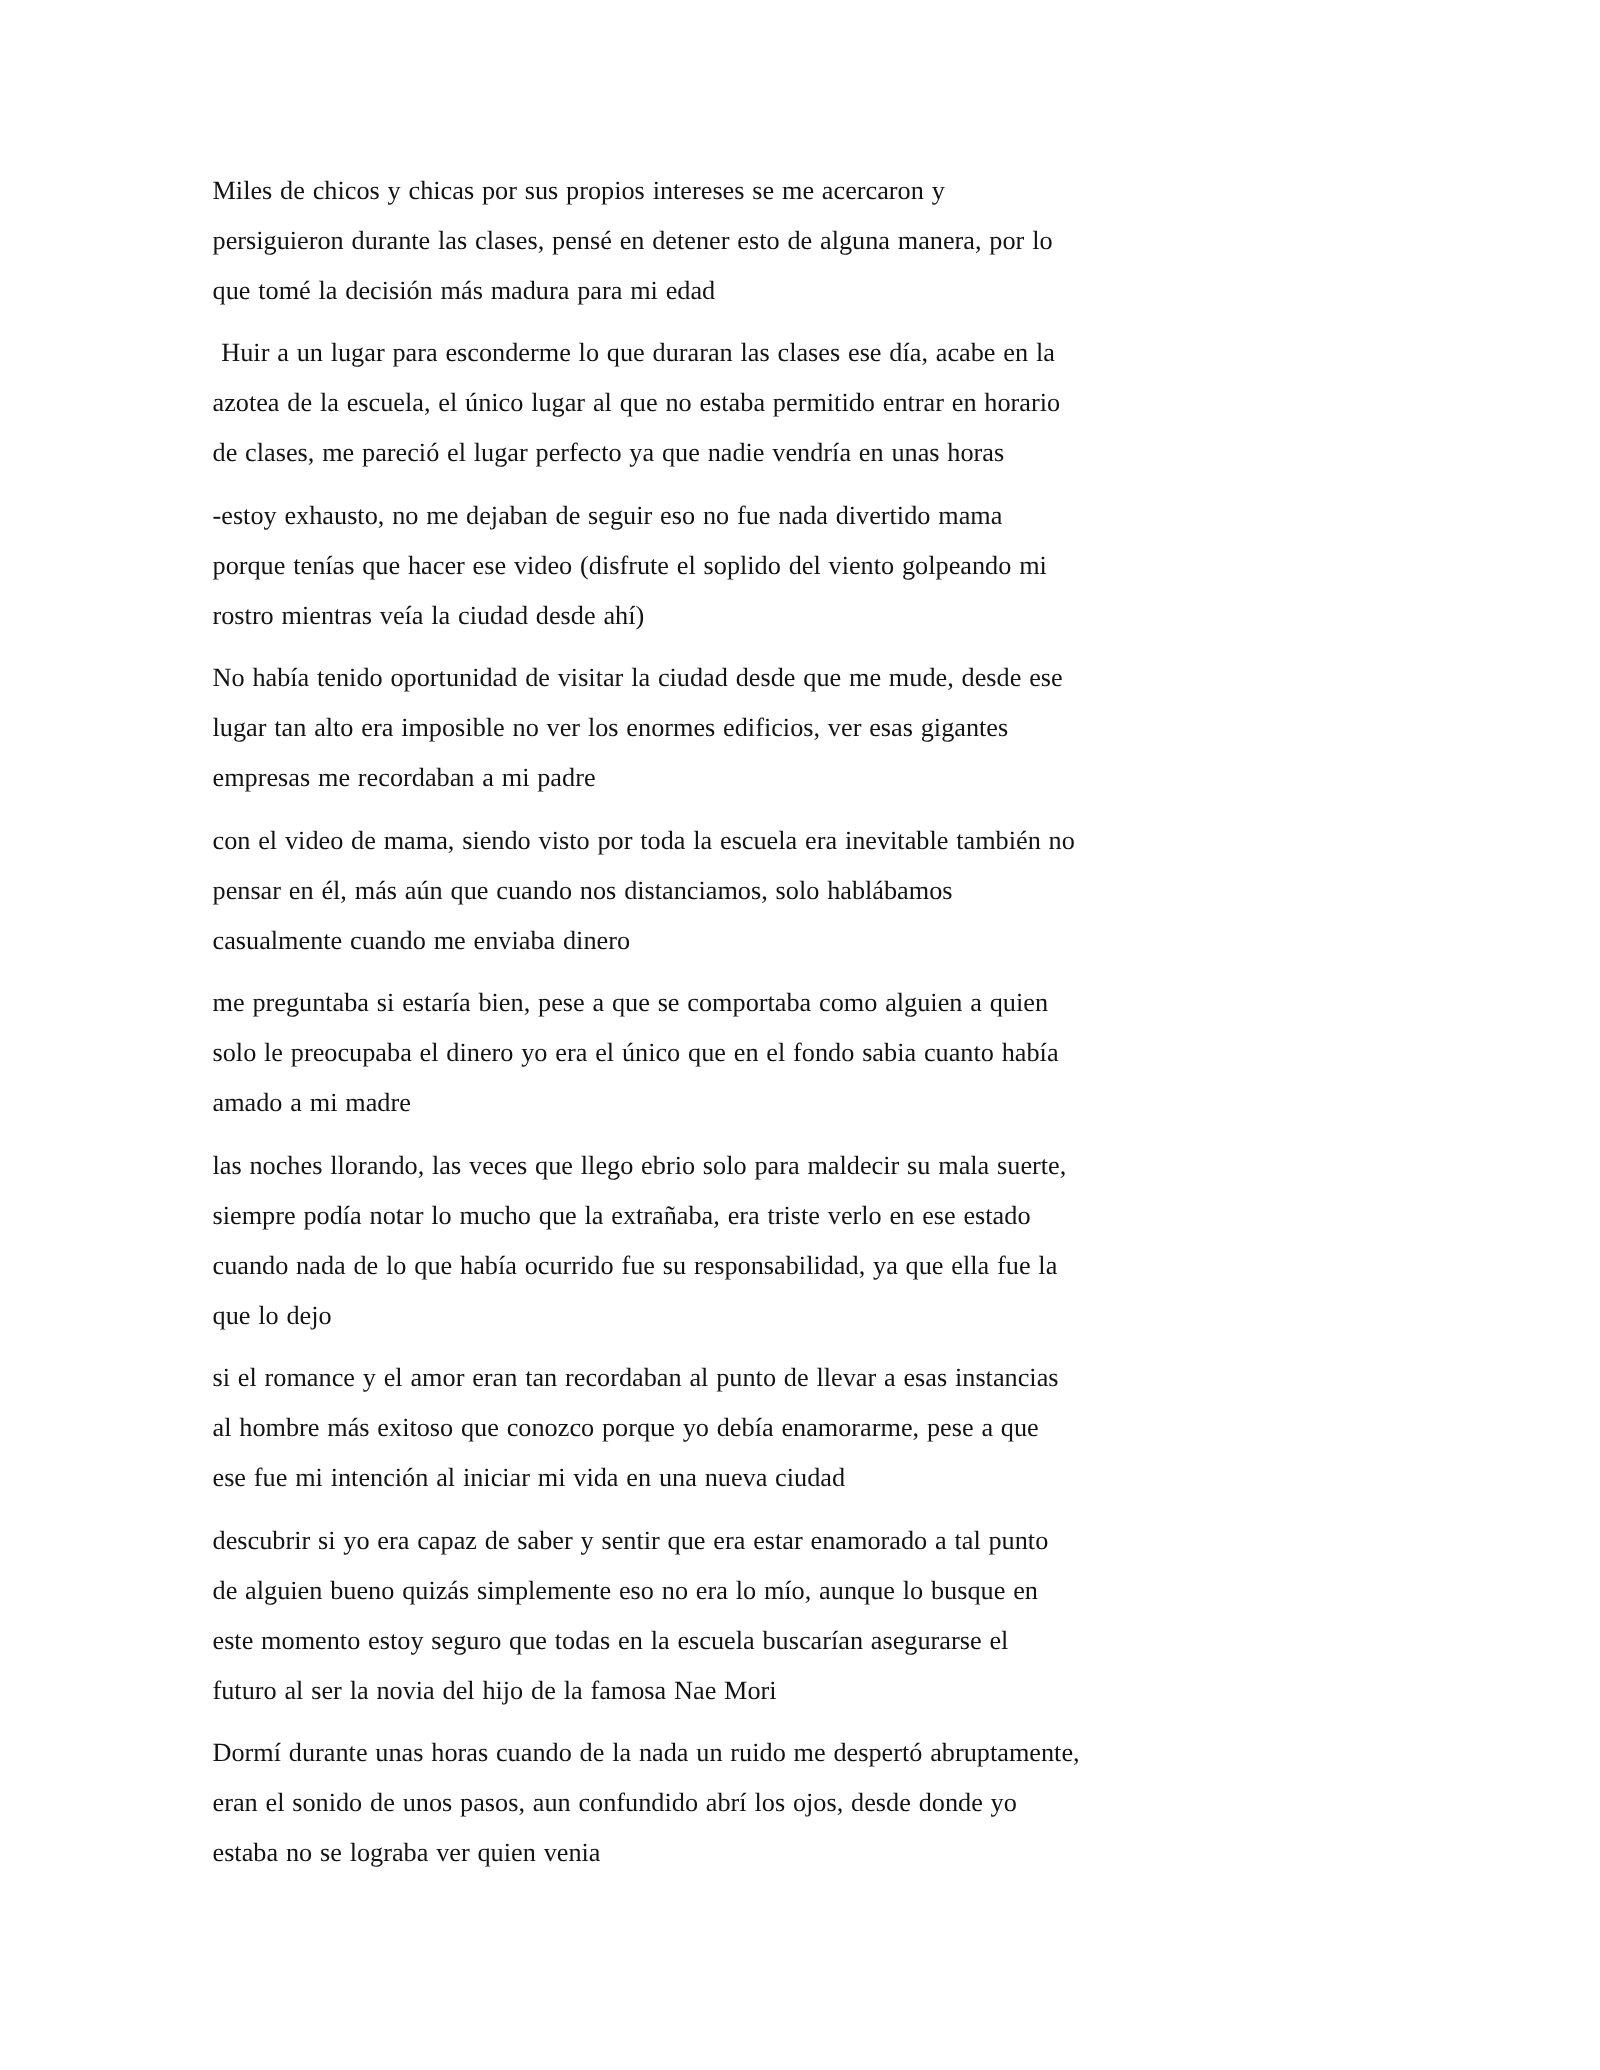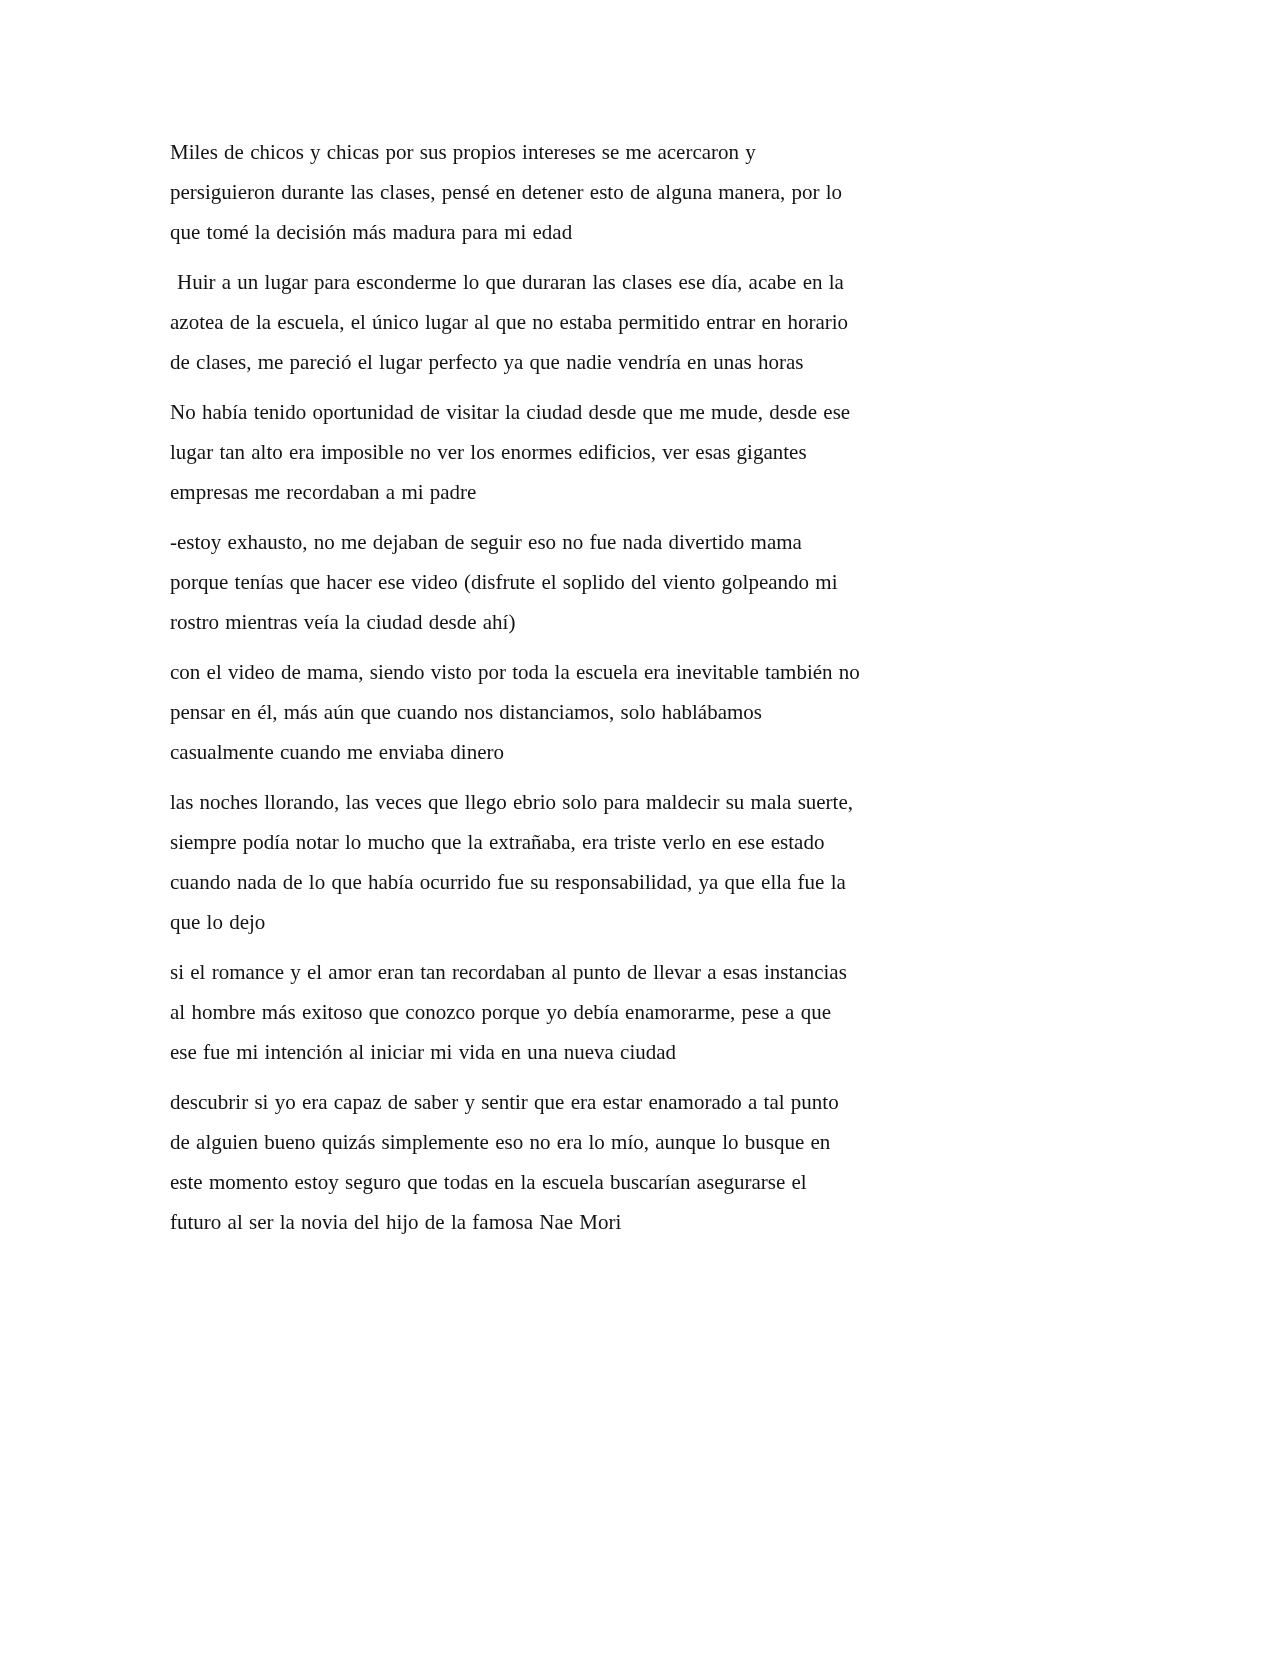--- a/index.html
+++ b/index.html
@@ -39,8 +39,8 @@
 <div class="page">
   <p class="para">Miles de chicos y chicas por sus propios intereses se me acercaron y persiguieron durante las clases, pensé en detener esto de alguna manera, por lo que tomé la decisión más madura para mi edad</p>
   <p class="para indent-slight">Huir a un lugar para esconderme lo que duraran las clases ese día, acabe en la azotea de la escuela, el único lugar al que no estaba permitido entrar en horario de clases, me pareció el lugar perfecto ya que nadie vendría en unas horas</p>
+  <p class="para">-estoy exhausto, no me dejaban de seguir eso no fue nada divertido mama porque tenías que hacer ese video (disfrute el soplido del viento golpeando mi rostro mientras veía la ciudad desde ahí)</p>
   <p class="para">No había tenido oportunidad de visitar la ciudad desde que me mude, desde ese lugar tan alto era imposible no ver los enormes edificios, ver esas gigantes empresas me recordaban a mi padre</p>
-  <p class="para">-estoy exhausto, no me dejaban de seguir eso no fue nada divertido mama porque tenías que hacer ese video (disfrute el soplido del viento golpeando mi rostro mientras veía la ciudad desde ahí)</p>
   <p class="para">con el video de mama, siendo visto por toda la escuela era inevitable también no pensar en él, más aún que cuando nos distanciamos, solo hablábamos casualmente cuando me enviaba dinero</p>
   <p class="para">las noches llorando, las veces que llego ebrio solo para maldecir su mala suerte, siempre podía notar lo mucho que la extrañaba, era triste verlo en ese estado cuando nada de lo que había ocurrido fue su responsabilidad, ya que ella fue la que lo dejo</p>
   <p class="para">si el romance y el amor eran tan recordaban al punto de llevar a esas instancias al hombre más exitoso que conozco porque yo debía enamorarme, pese a que ese fue mi intención al iniciar mi vida en una nueva ciudad</p>

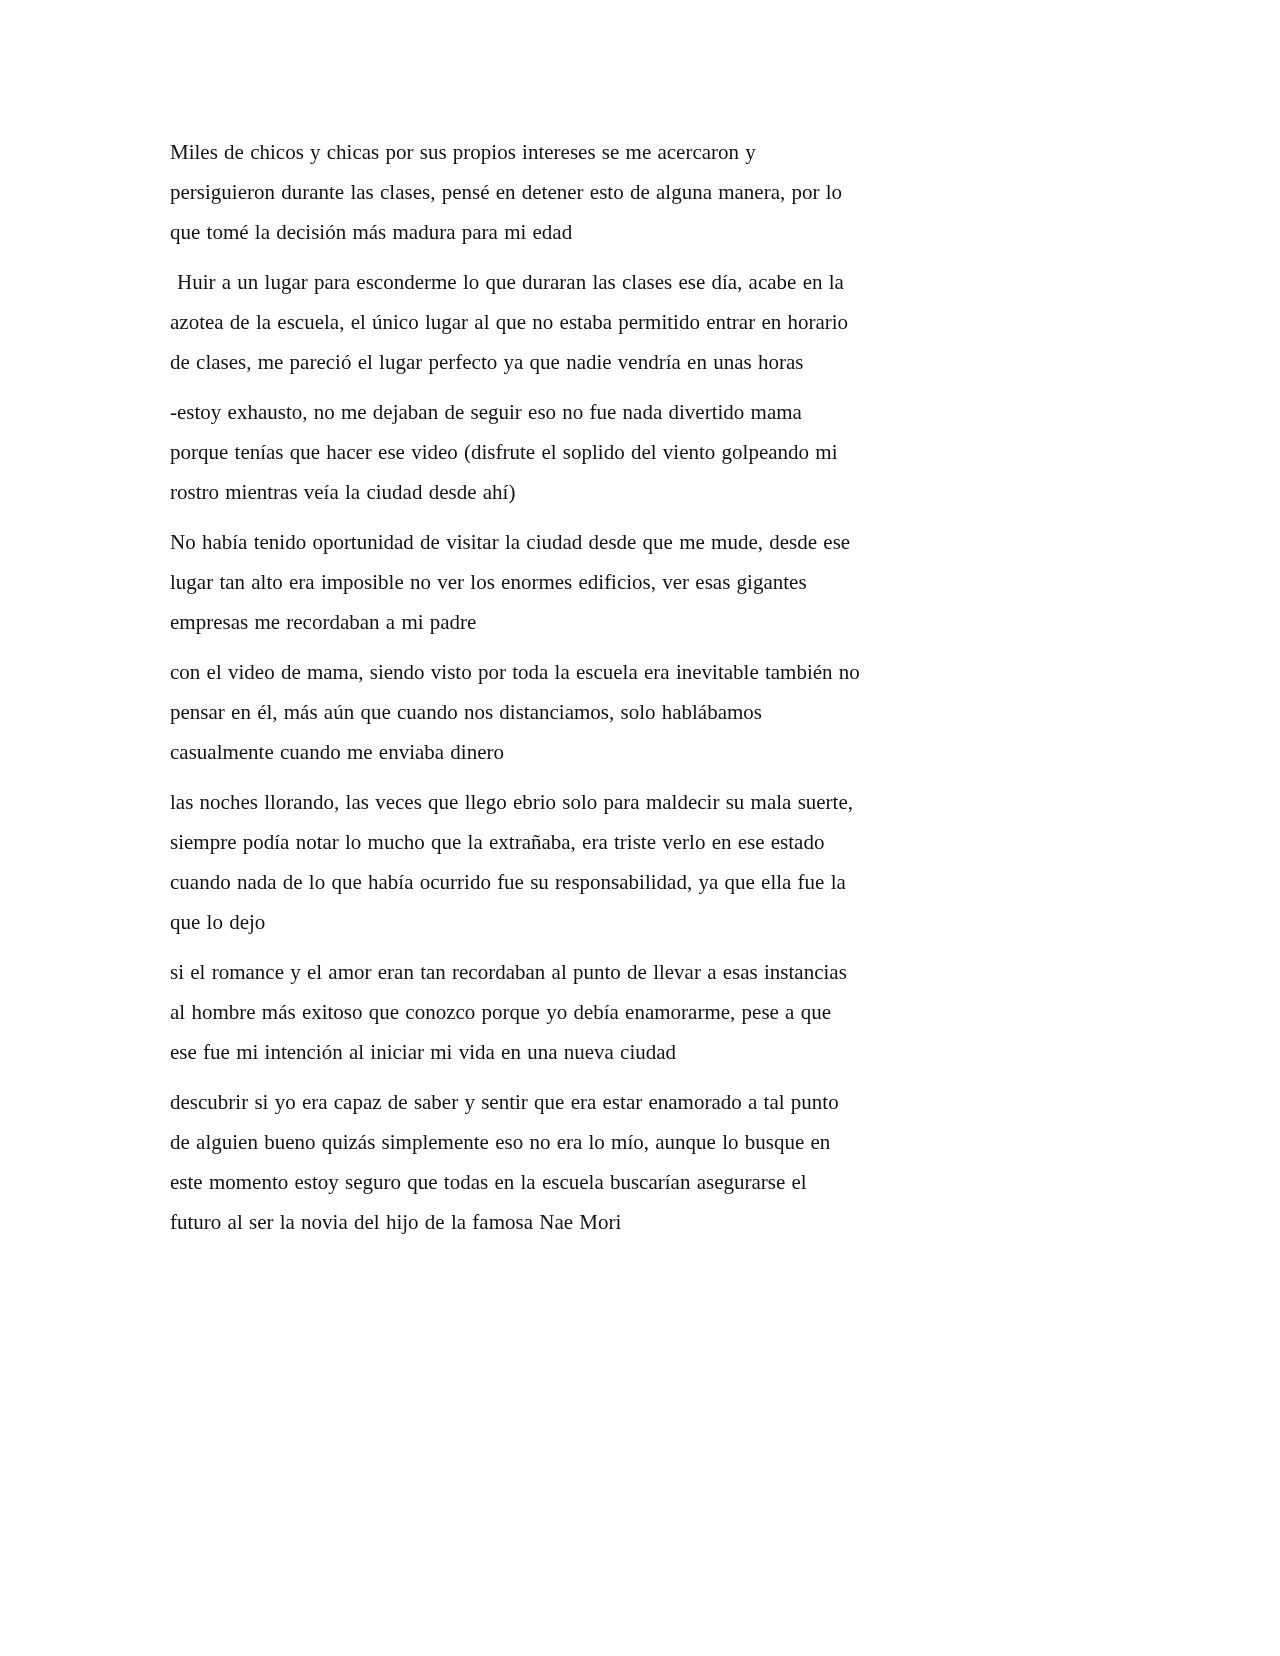--- a/index.html
+++ b/index.html
@@ -42,6 +42,7 @@
   <p class="para">-estoy exhausto, no me dejaban de seguir eso no fue nada divertido mama porque tenías que hacer ese video (disfrute el soplido del viento golpeando mi rostro mientras veía la ciudad desde ahí)</p>
   <p class="para">No había tenido oportunidad de visitar la ciudad desde que me mude, desde ese lugar tan alto era imposible no ver los enormes edificios, ver esas gigantes empresas me recordaban a mi padre</p>
   <p class="para">con el video de mama, siendo visto por toda la escuela era inevitable también no pensar en él, más aún que cuando nos distanciamos, solo hablábamos casualmente cuando me enviaba dinero</p>
+  <p class="para">me preguntaba si estaría bien, pese a que se comportaba como alguien a quien solo le preocupaba el dinero yo era el único que en el fondo sabia cuanto había amado a mi madre</p>
   <p class="para">las noches llorando, las veces que llego ebrio solo para maldecir su mala suerte, siempre podía notar lo mucho que la extrañaba, era triste verlo en ese estado cuando nada de lo que había ocurrido fue su responsabilidad, ya que ella fue la que lo dejo</p>
   <p class="para">si el romance y el amor eran tan recordaban al punto de llevar a esas instancias al hombre más exitoso que conozco porque yo debía enamorarme, pese a que ese fue mi intención al iniciar mi vida en una nueva ciudad</p>
   <p class="para">descubrir si yo era capaz de saber y sentir que era estar enamorado a tal punto de alguien bueno quizás simplemente eso no era lo mío, aunque lo busque en este momento estoy seguro que todas en la escuela buscarían asegurarse el futuro al ser la novia del hijo de la famosa Nae Mori</p>

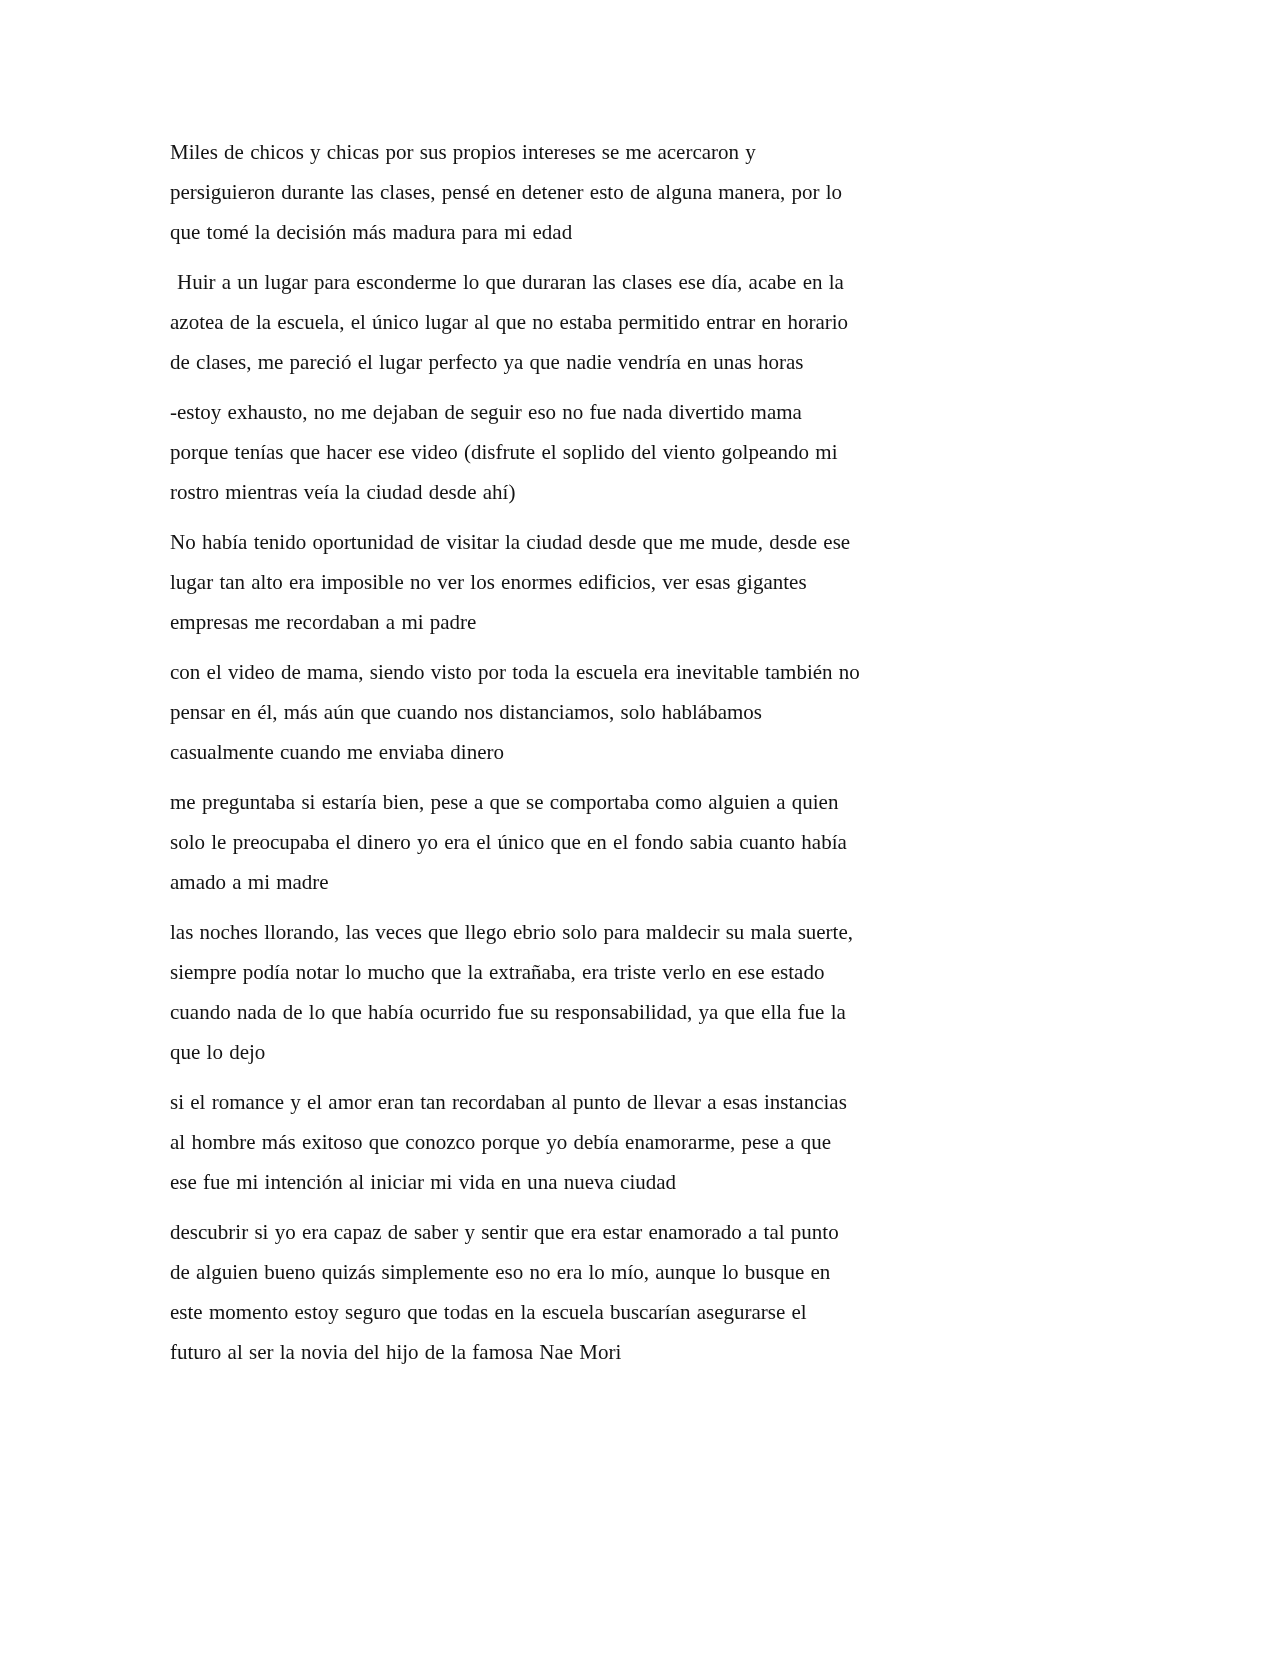--- a/index.html
+++ b/index.html
@@ -46,6 +46,7 @@
   <p class="para">las noches llorando, las veces que llego ebrio solo para maldecir su mala suerte, siempre podía notar lo mucho que la extrañaba, era triste verlo en ese estado cuando nada de lo que había ocurrido fue su responsabilidad, ya que ella fue la que lo dejo</p>
   <p class="para">si el romance y el amor eran tan recordaban al punto de llevar a esas instancias al hombre más exitoso que conozco porque yo debía enamorarme, pese a que ese fue mi intención al iniciar mi vida en una nueva ciudad</p>
   <p class="para">descubrir si yo era capaz de saber y sentir que era estar enamorado a tal punto de alguien bueno quizás simplemente eso no era lo mío, aunque lo busque en este momento estoy seguro que todas en la escuela buscarían asegurarse el futuro al ser la novia del hijo de la famosa Nae Mori</p>
+  <p class="para">Dormí durante unas horas cuando de la nada un ruido me despertó abruptamente, eran el sonido de unos pasos, aun confundido abrí los ojos, desde donde yo estaba no se lograba ver quien venia</p>
 </div>
 
 </body></html>

